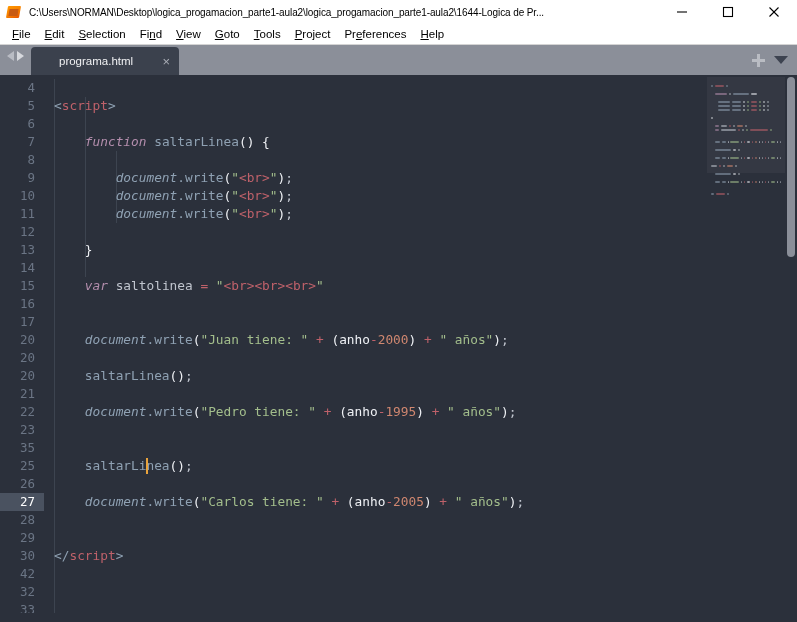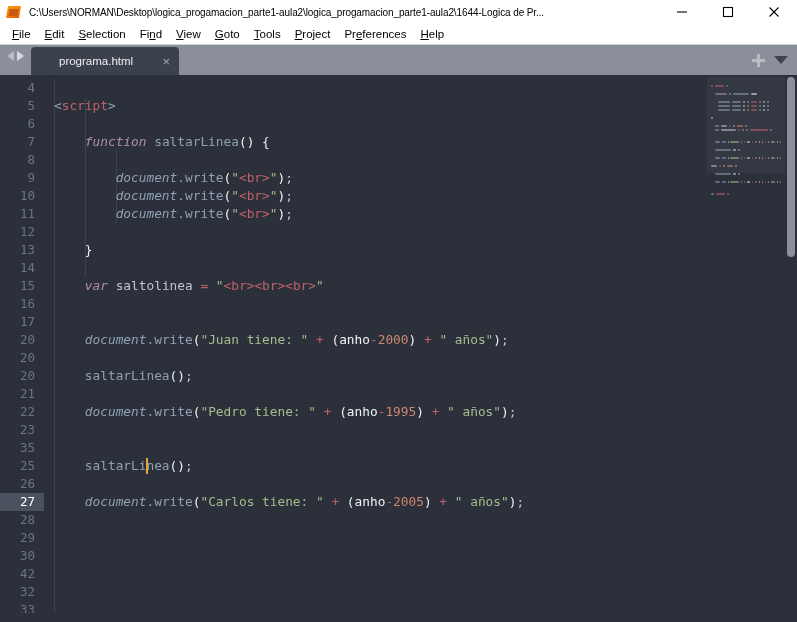--- a/index.html
+++ b/index.html
@@ -378,6 +378,7 @@
         <div class="cline"><span class="t-plain">    </span><span class="t-obj">document</span><span class="t-prop">.write</span><span class="t-paren">(</span><span class="t-str">"Carlos tiene: "</span><span class="t-plain"> </span><span class="t-op">+</span><span class="t-paren"> (anho</span><span class="t-op">-</span><span class="t-num">2005</span><span class="t-paren">)</span><span class="t-plain"> </span><span class="t-op">+</span><span class="t-plain"> </span><span class="t-str">" años"</span><span class="t-paren">)</span><span class="t-plain">;</span></div>
         <div class="cline">&nbsp;</div>
         <div class="cline">&nbsp;</div>
+        <div class="cline"><span class="t-punct">&lt;/</span><span class="t-tag">script</span><span class="t-punct">&gt;</span></div>
         <div class="cline">&nbsp;</div>
       </div>
   </div>

